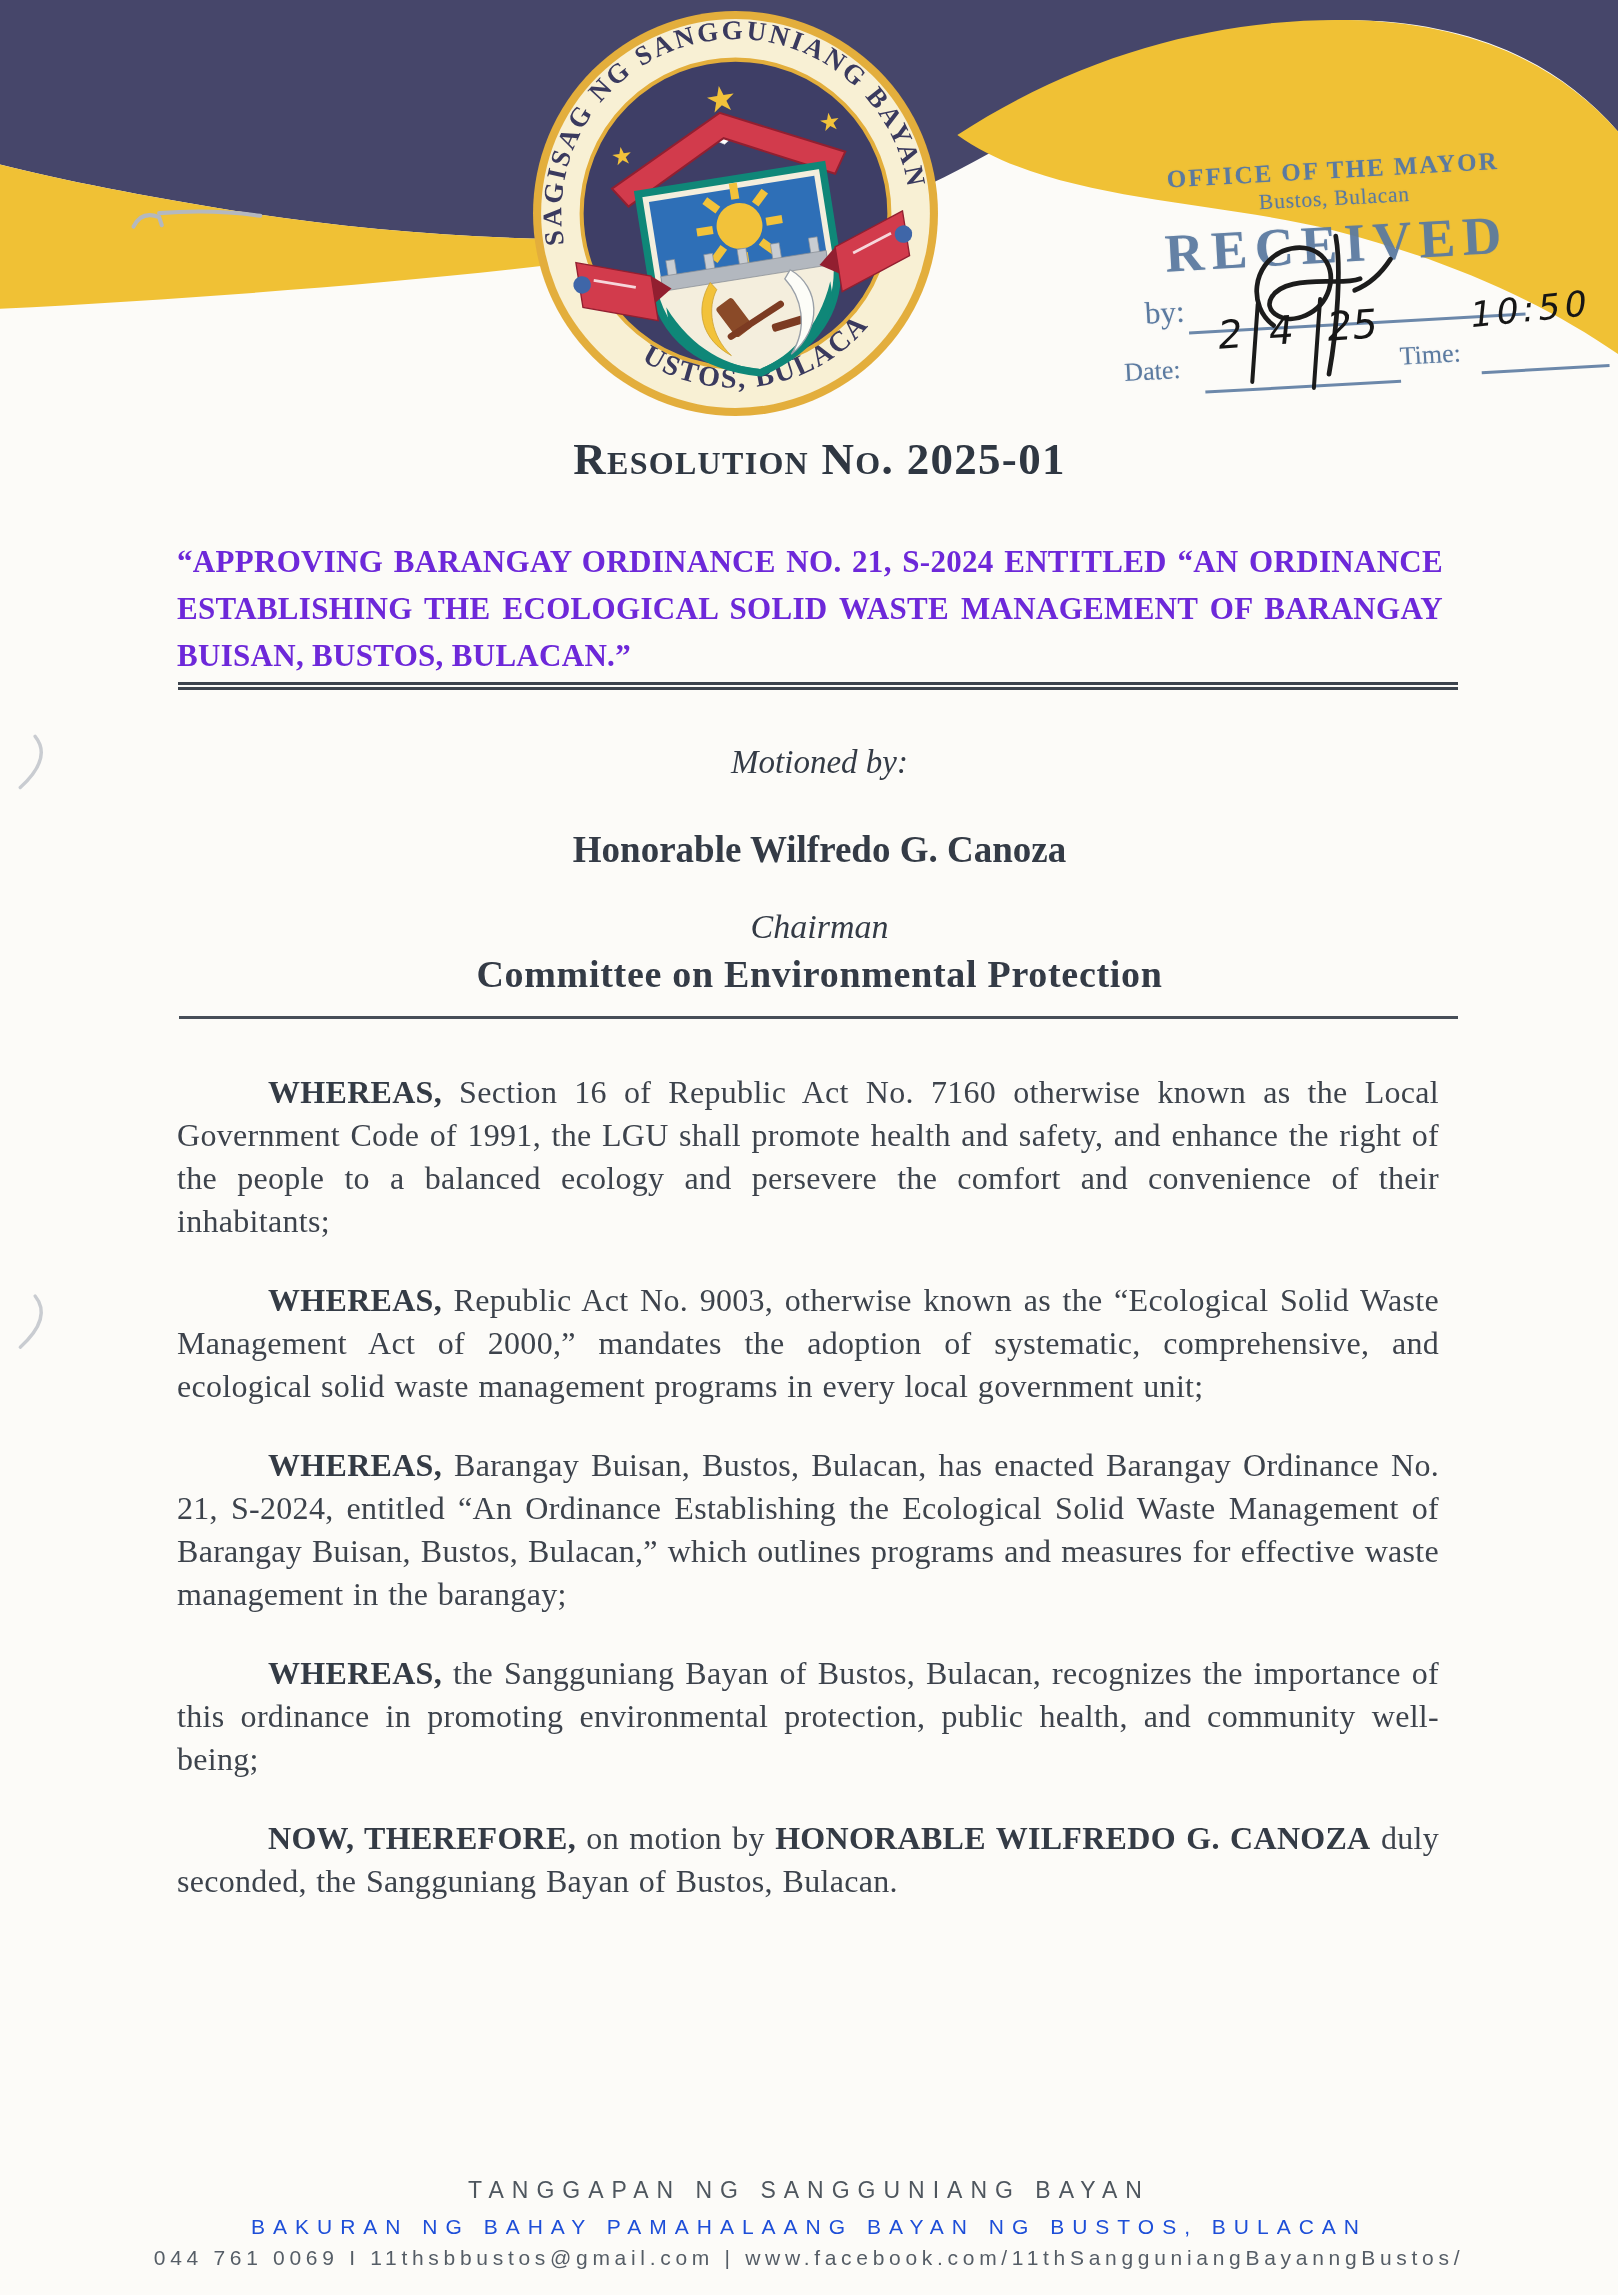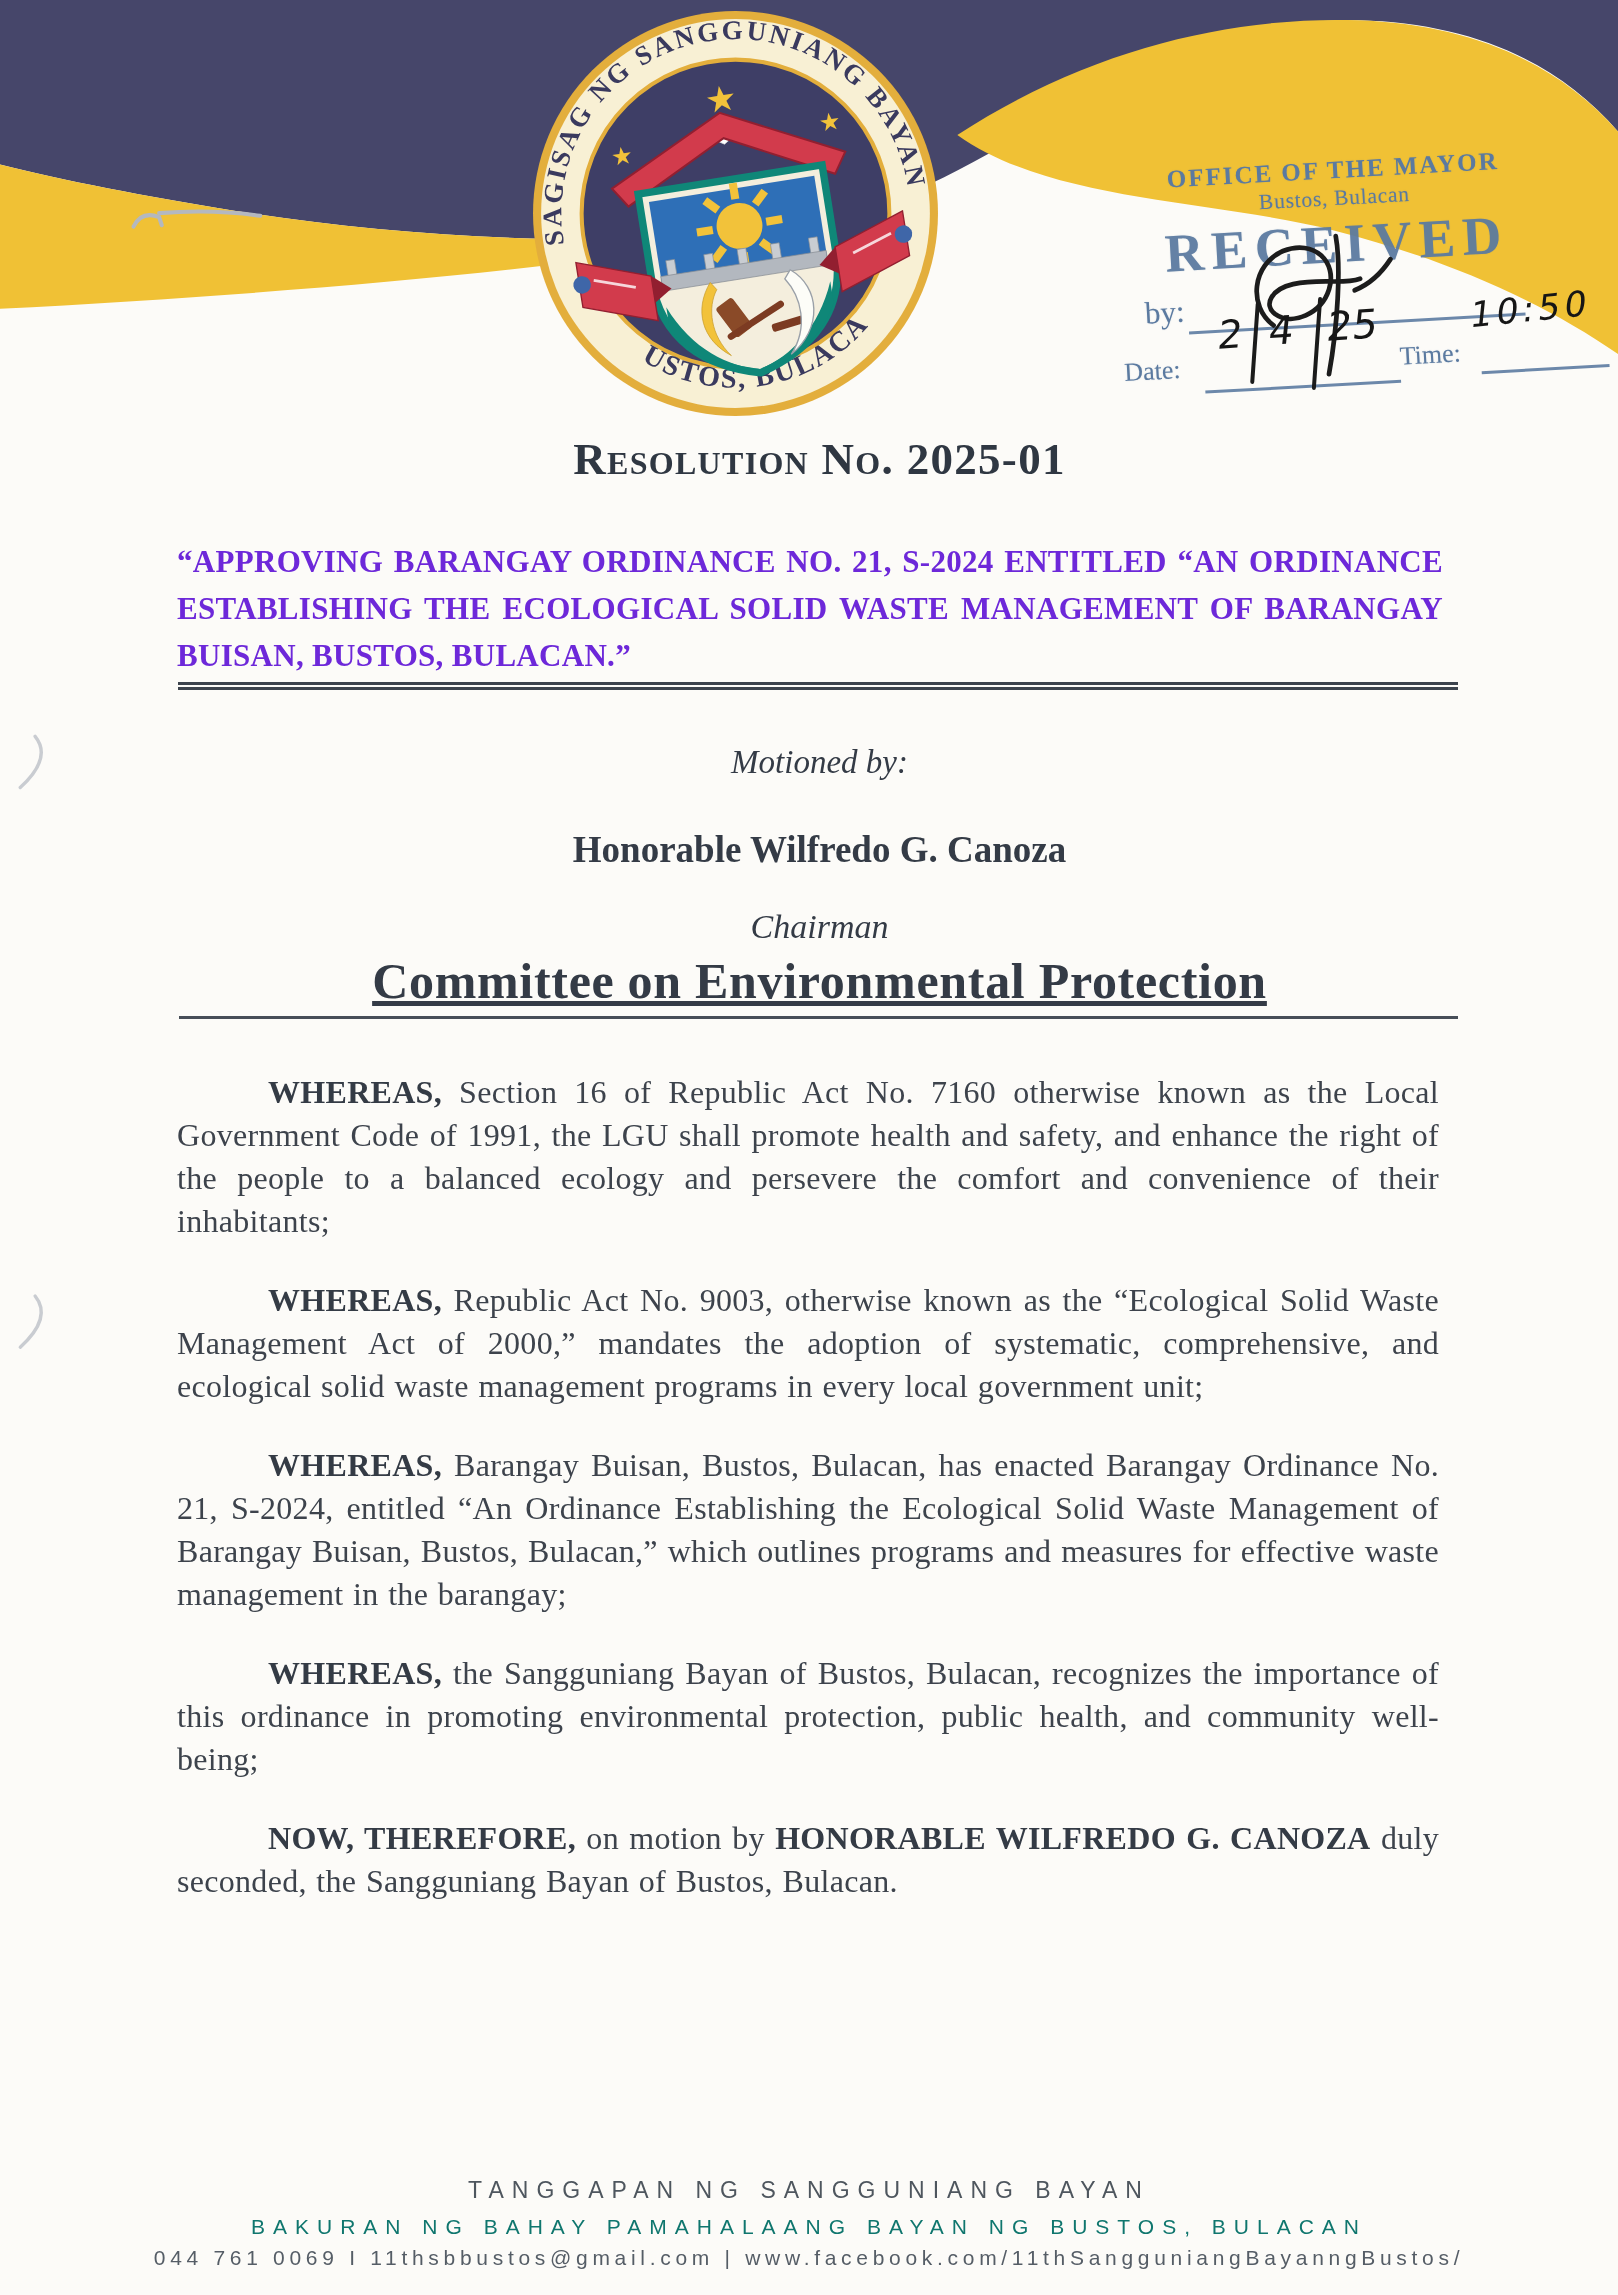--- a/index.html
+++ b/index.html
@@ -58,7 +58,7 @@
   .motioned{top:744px;font-size:33px;font-style:italic;}
   .motion-name{top:828px;font-size:37px;font-weight:bold;}
   .chairman{top:908px;font-size:34px;font-style:italic;}
-  .committee{top:952px;font-size:50px;font-weight:bold;letter-spacing:0.7px;text-decoration:underline;}
+  .committee{top:952px;font-size:38px;font-weight:bold;letter-spacing:0.7px;}
   #paragraphs{
     position:absolute;left:177px;top:1071px;width:1266px;
     color:#3d434c;

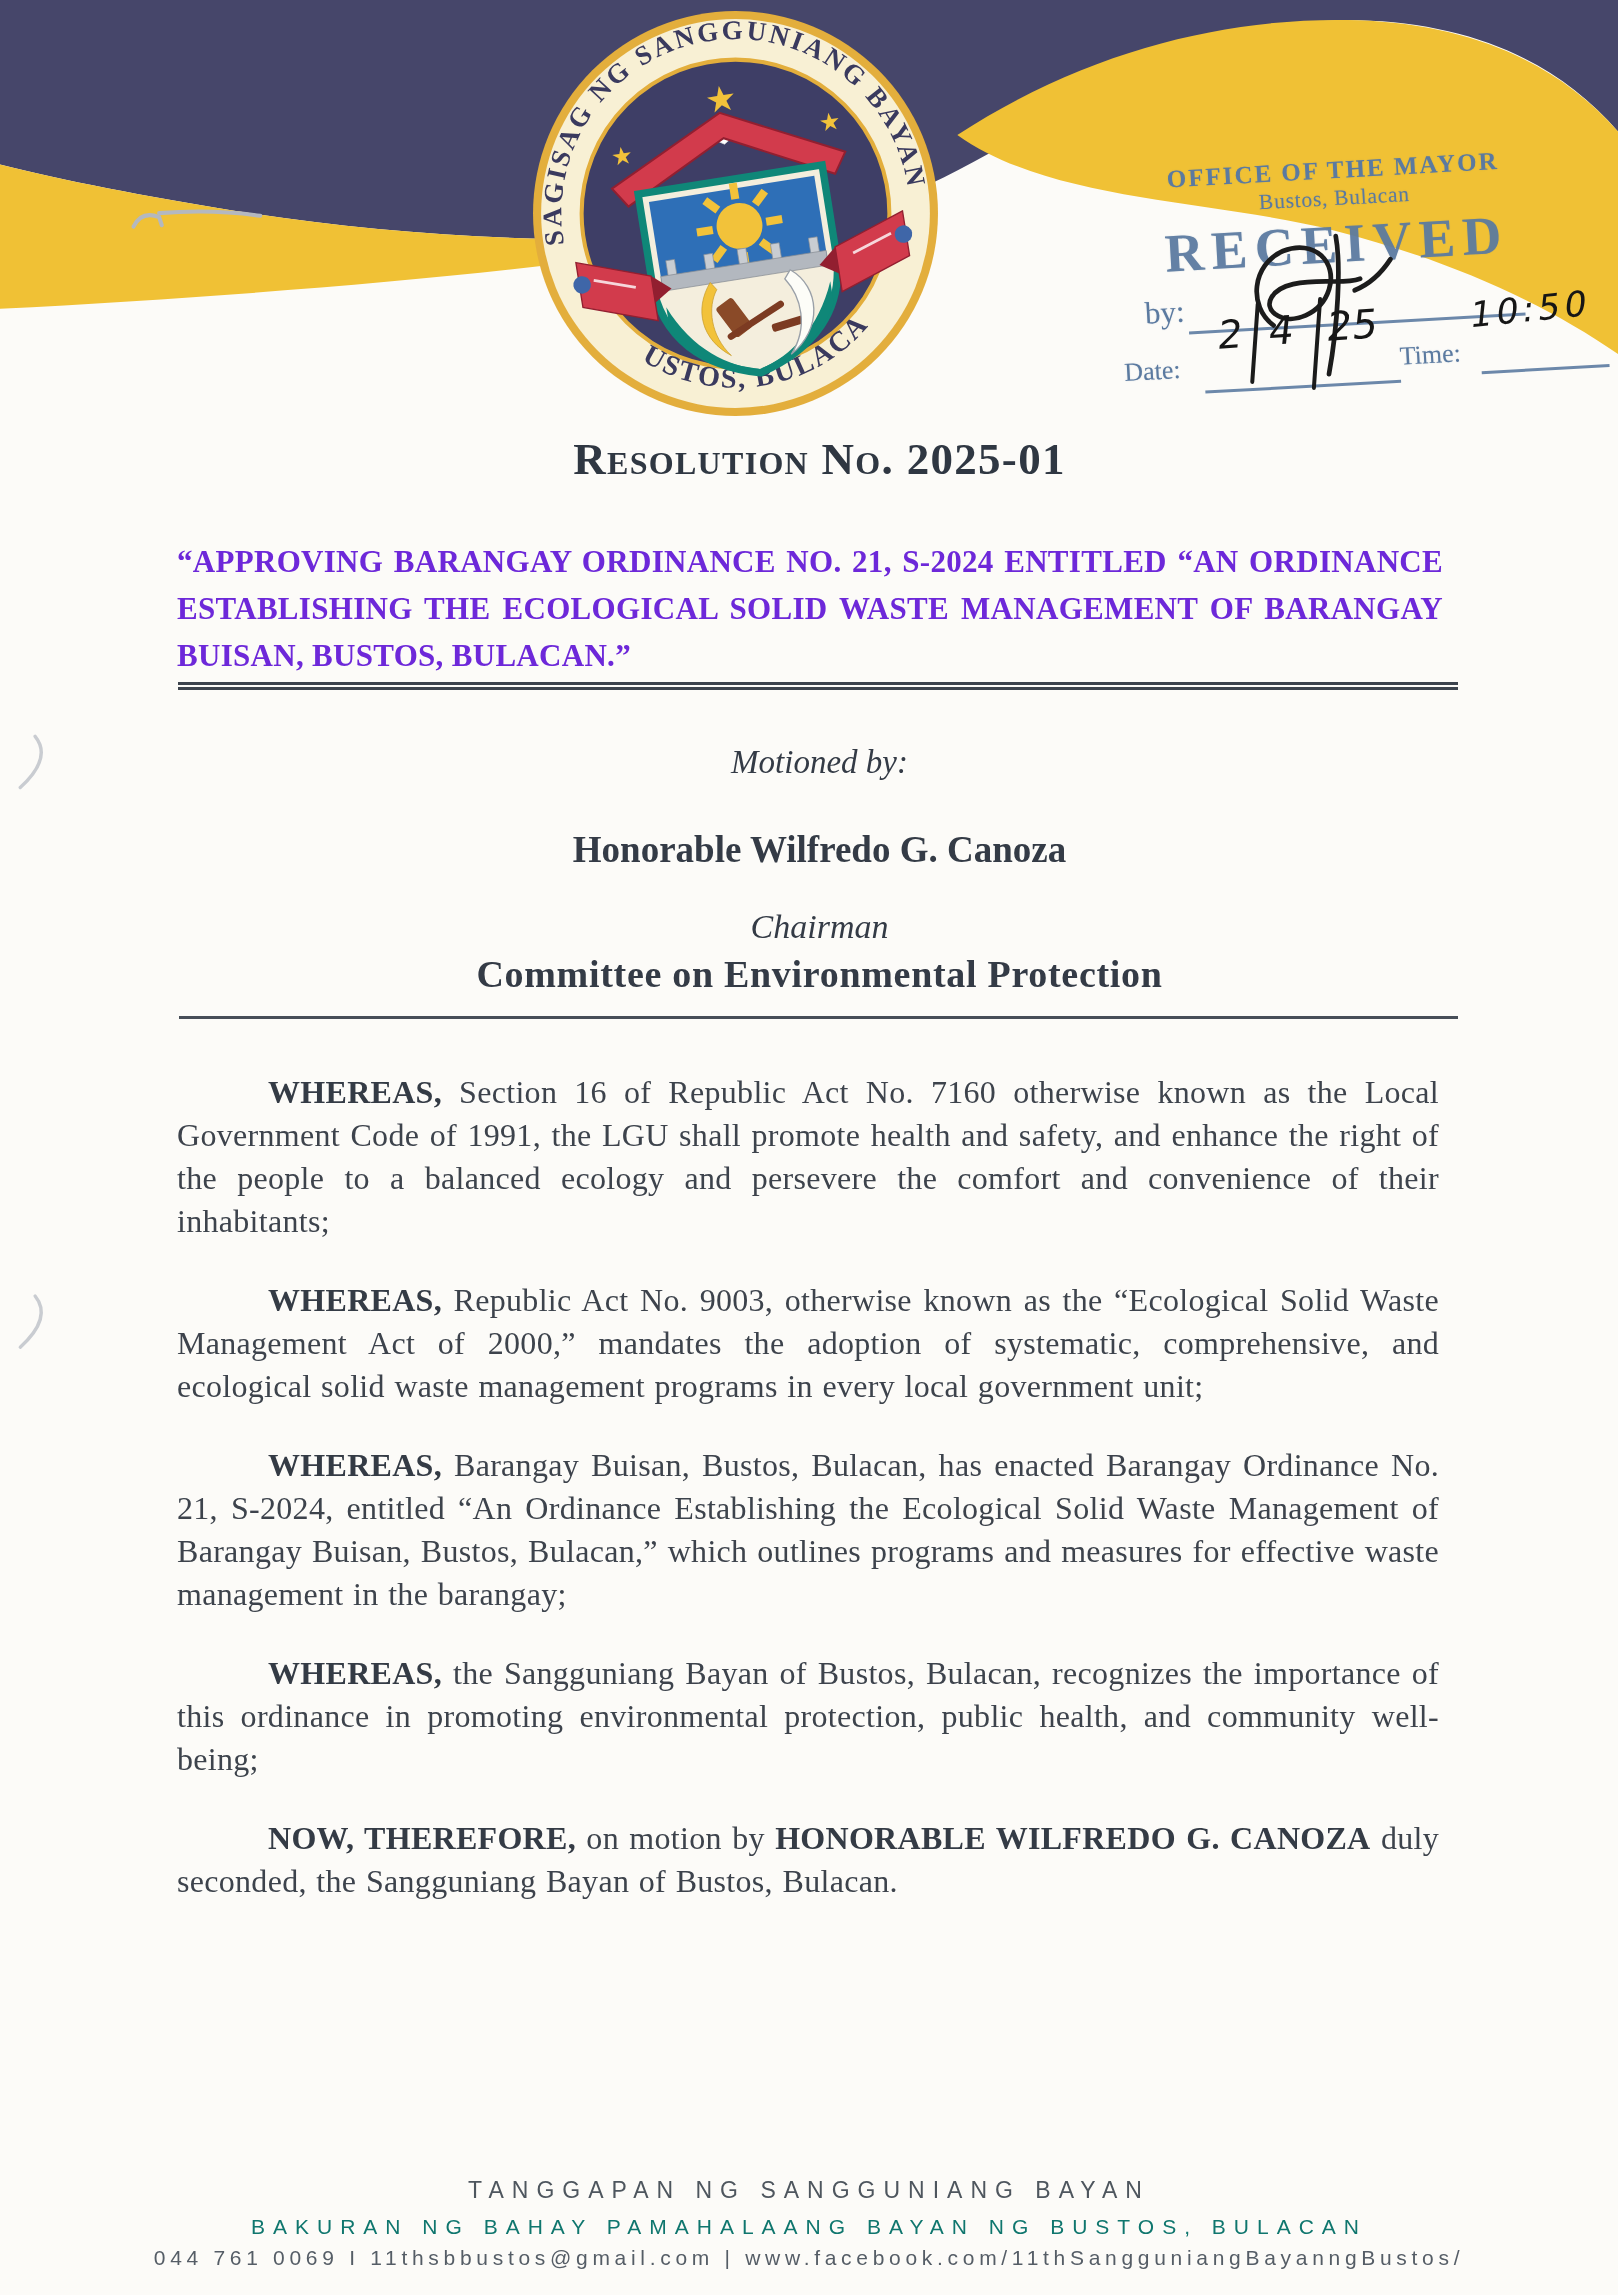--- a/index.html
+++ b/index.html
@@ -73,7 +73,7 @@
   .footer-line{left:0;width:1618px;text-align:center;color:#4e565e;
     font-family:"Liberation Sans", sans-serif;}
   .f1{top:2177px;font-size:23px;font-weight:normal;letter-spacing:8px;}
-  .f2{top:2215px;font-size:21px;letter-spacing:8px;color:#0f766e;}
+  .f2{top:2215px;font-size:21px;letter-spacing:8px;color:#1d4ed8;}
   .f3{top:2246px;font-size:21px;letter-spacing:4.7px;color:#555d66;}
 </style>
 </head>

